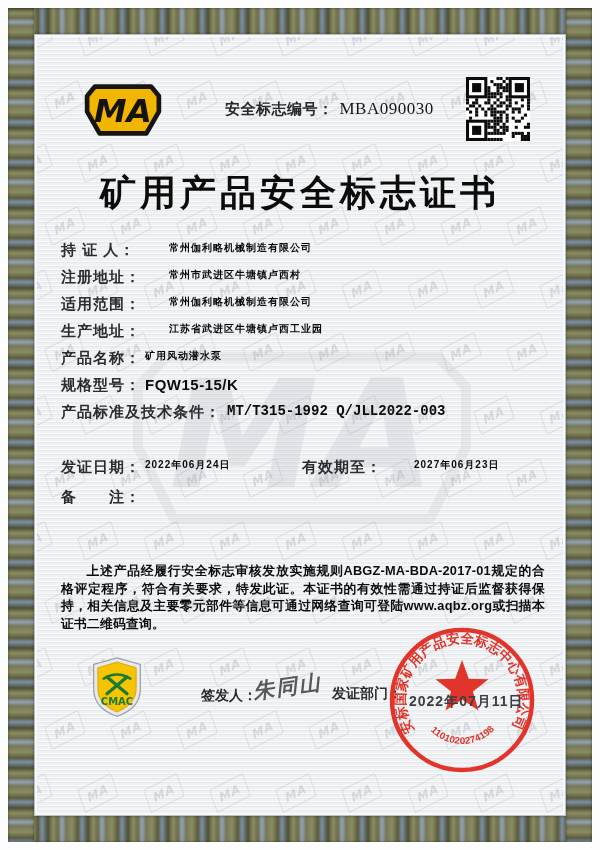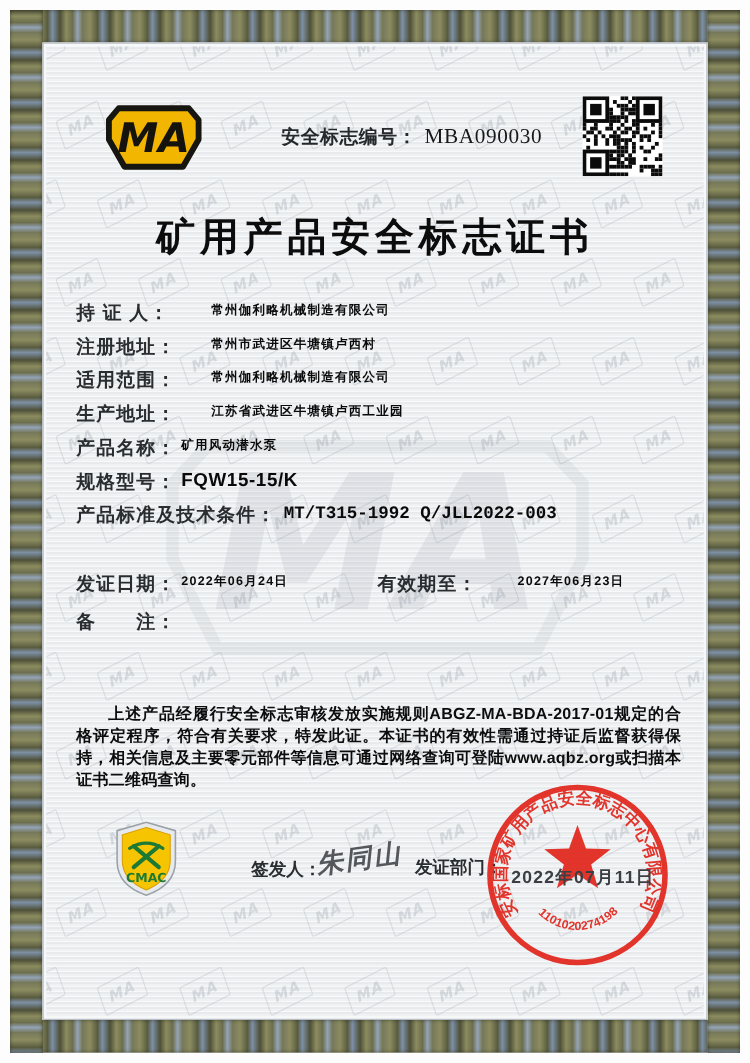--- a/index.html
+++ b/index.html
@@ -56,7 +56,7 @@
 
   .title {
     position:absolute; left:0; right:0; top:132px; text-align:center;
-    font-family:"Liberation Serif", serif; font-weight:900; font-size:31px;
+    font-family:"Liberation Serif", serif; font-weight:900; font-size:36px;
     color:#0c0c0c; letter-spacing:4px;
   }
 

